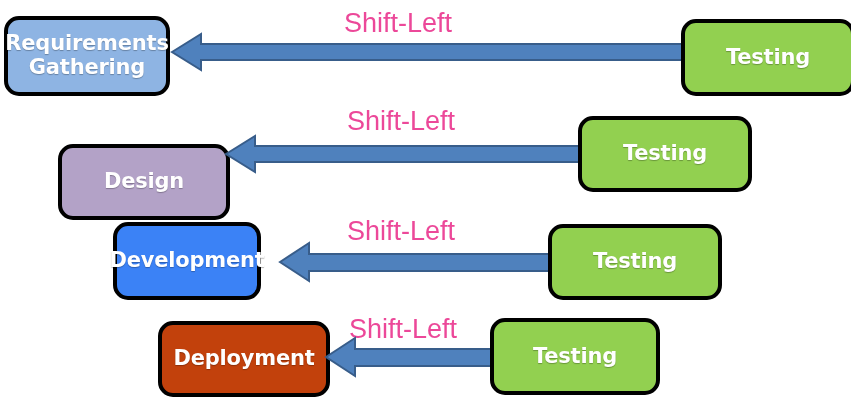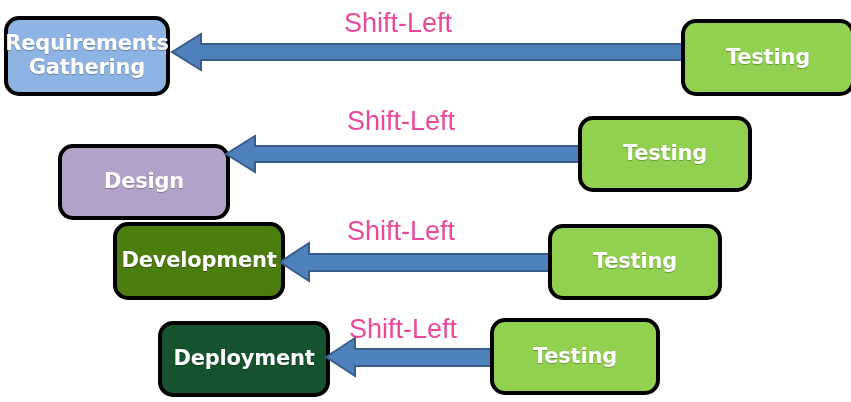--- a/index.html
+++ b/index.html
@@ -102,7 +102,7 @@
     <span class="node-label">Testing</span>
   </div>
 
-  <div class="node" style="left:113px; top:222px; width:172px; height:78px; background:#4d7c0f; font-size:21px;">
+  <div class="node" style="left:113px; top:222px; width:148px; height:78px; background:#3b82f6; font-size:21px;">
     <span class="node-label">Development</span>
   </div>
 

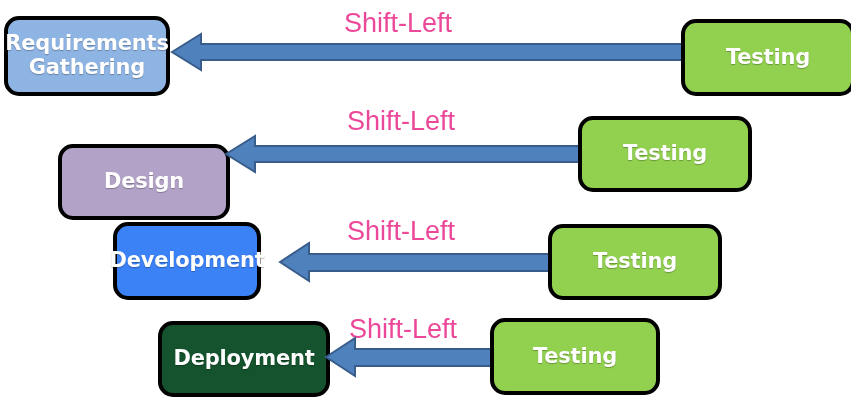--- a/index.html
+++ b/index.html
@@ -118,7 +118,7 @@
     <span class="node-label">Testing</span>
   </div>
 
-  <div class="node" style="left:158px; top:321px; width:172px; height:76px; background:#14532d; font-size:21px;">
+  <div class="node" style="left:158px; top:321px; width:172px; height:76px; background:#c2410c; font-size:21px;">
     <span class="node-label">Deployment</span>
   </div>
 

